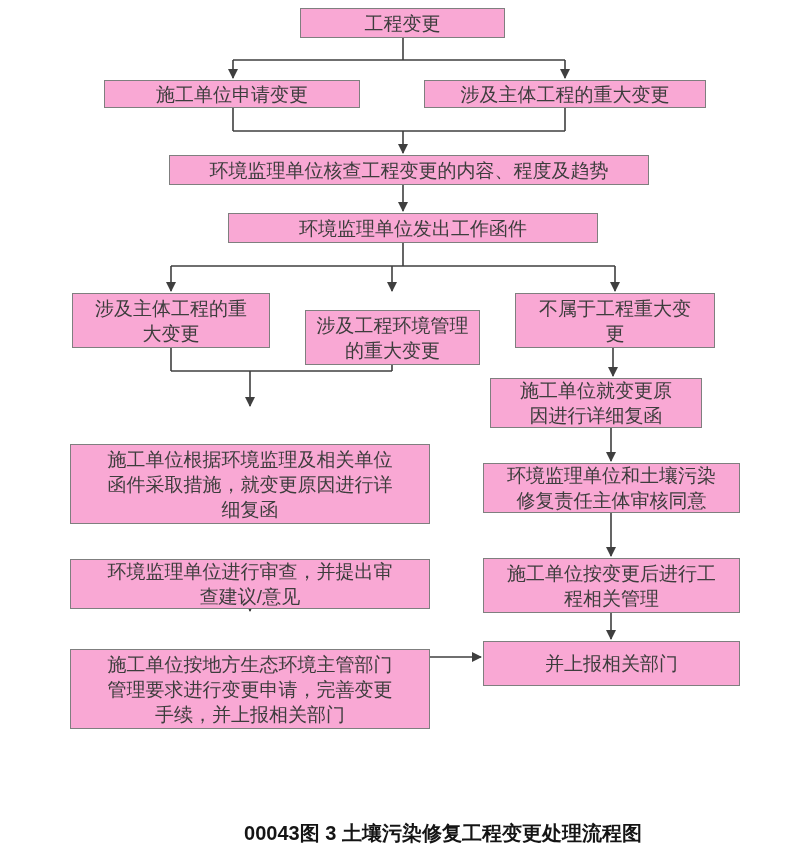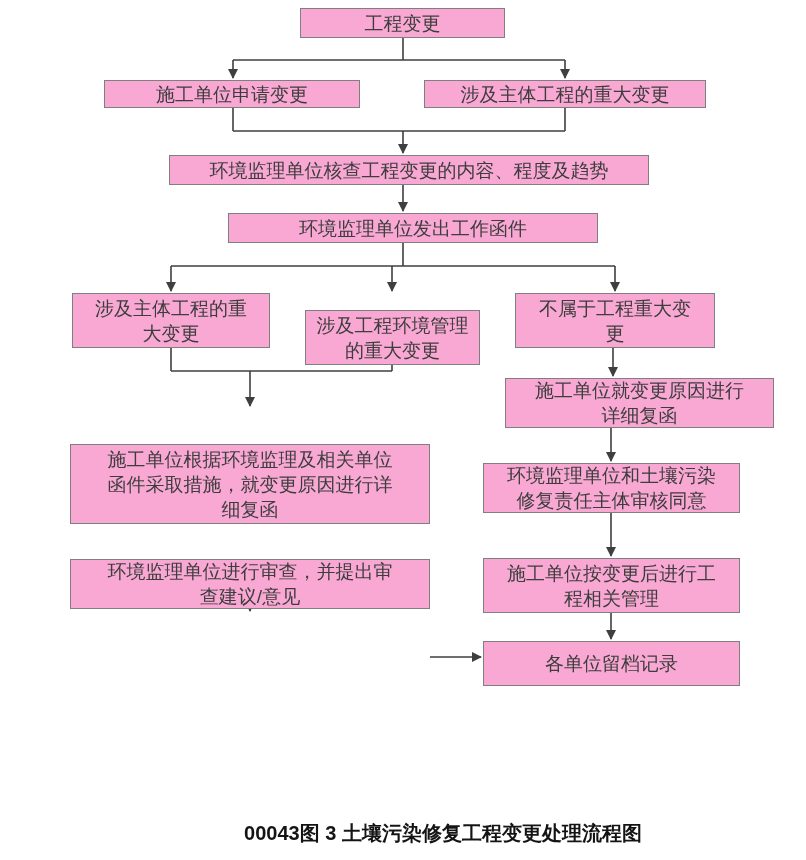--- a/index.html
+++ b/index.html
@@ -119,7 +119,7 @@
   <div class="node pad-wide" style="left:70px;top:523px;width:360px;height:50px">环境监理单位进行审查，并提出审查建议/意见</div>
 
 
-  <div class="node pad-right" style="left:505px;top:378px;width:269px;height:50px">施工单位就变更原因进行详细复函</div>
+  <div class="node pad-right" style="left:490px;top:378px;width:212px;height:50px">施工单位就变更原因进行详细复函</div>
 
   <div class="node pad-right" style="left:483px;top:558px;width:257px;height:55px">施工单位按变更后进行工程相关管理</div>
 

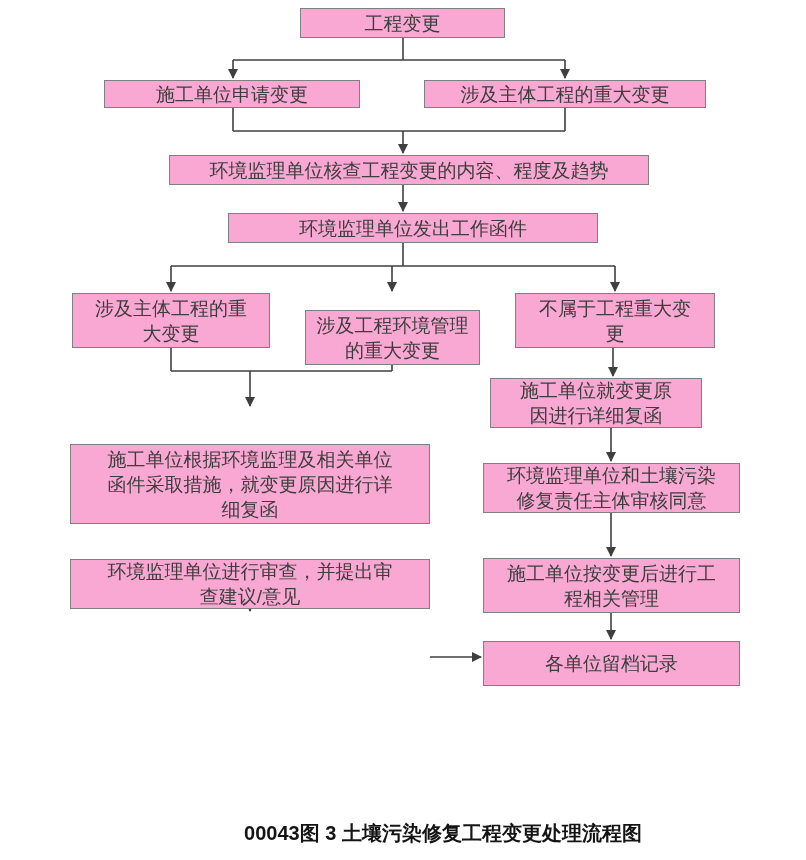--- a/index.html
+++ b/index.html
@@ -118,6 +118,7 @@
 
   <div class="node pad-wide" style="left:70px;top:523px;width:360px;height:50px">环境监理单位进行审查，并提出审查建议/意见</div>
 
+  <div class="node pad-wide" style="left:70px;top:613px;width:360px;height:80px">施工单位按地方生态环境主管部门管理要求进行变更申请，完善变更手续，并上报相关部门</div>
 
   <div class="node pad-right" style="left:490px;top:378px;width:212px;height:50px">施工单位就变更原因进行详细复函</div>
 

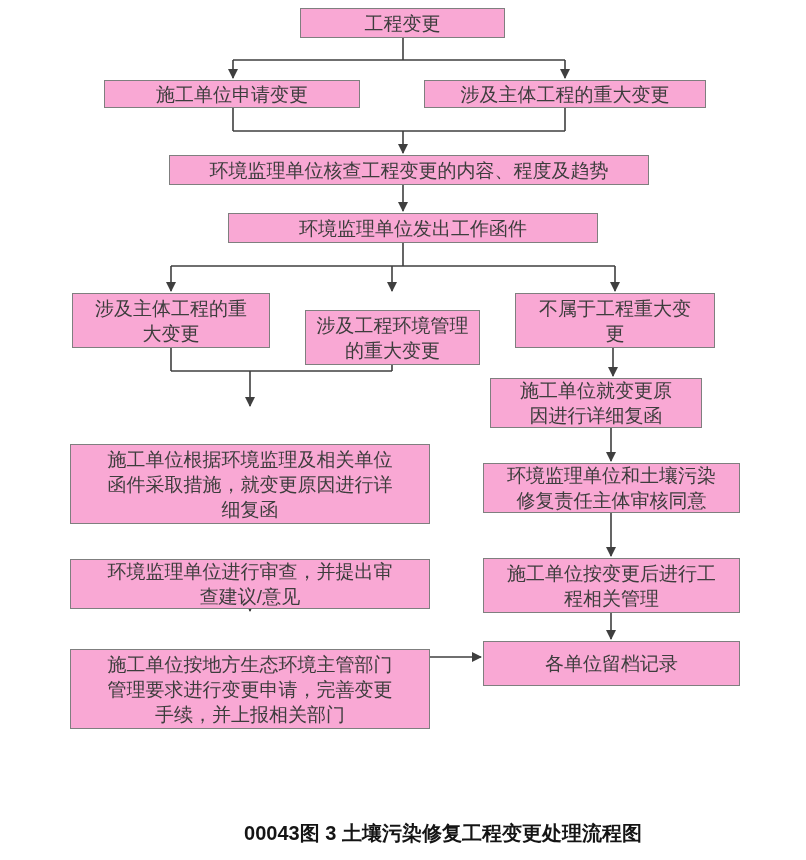--- a/index.html
+++ b/index.html
@@ -126,7 +126,7 @@
 
   <div class="node pad-right" style="left:483px;top:463px;width:257px;height:50px">环境监理单位和土壤污染修复责任主体审核同意</div>
 
-  <div class="node pad-right" style="left:483px;top:641px;width:257px;height:45px">各单位留档记录</div>
+  <div class="node pad-right" style="left:483px;top:641px;width:257px;height:45px">并上报相关部门</div>
 
   <div class="caption">00043图 3 土壤污染修复工程变更处理流程图</div>
 

